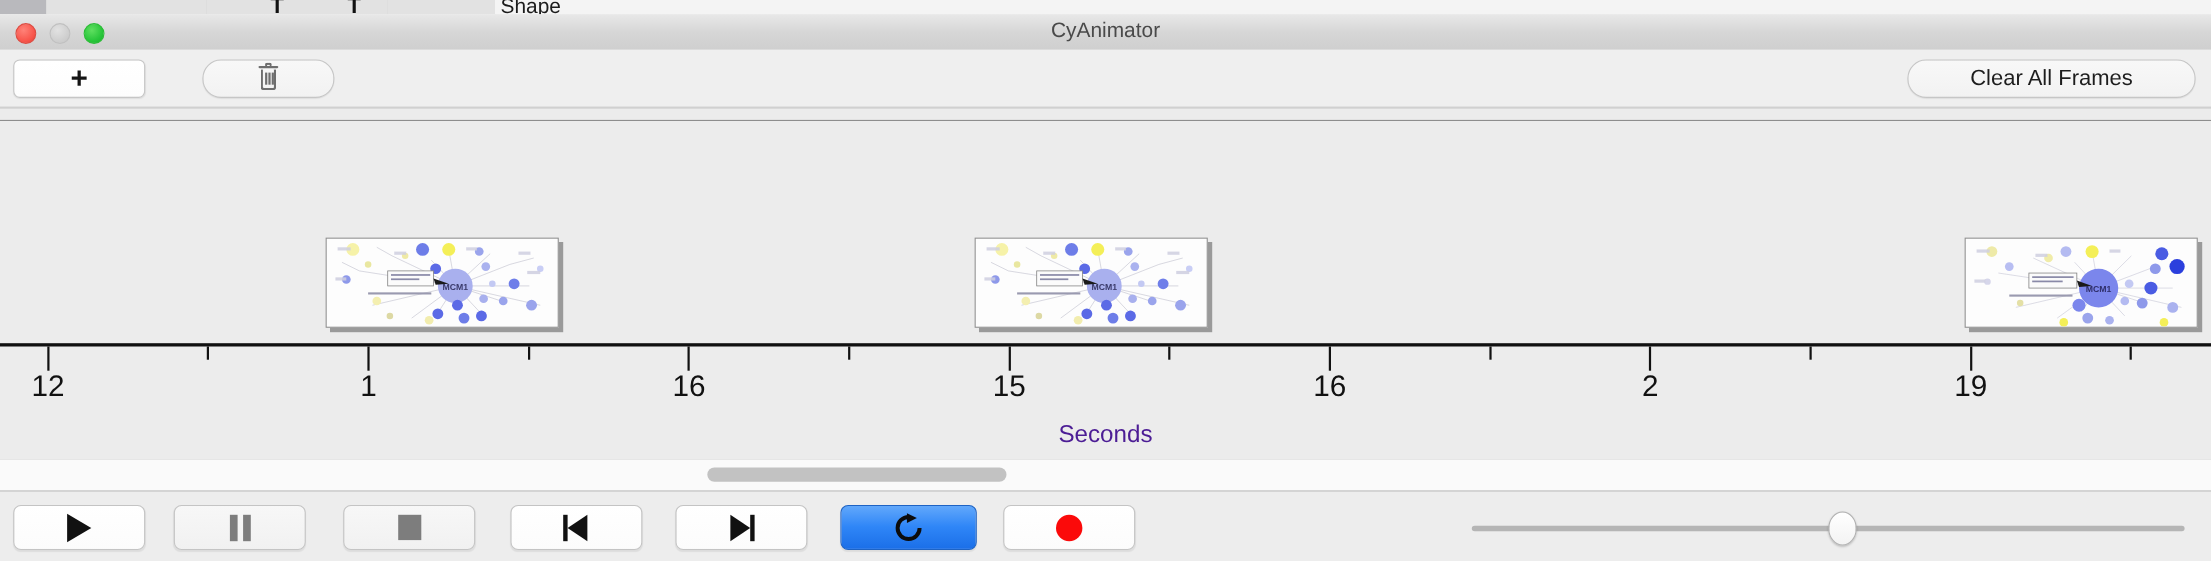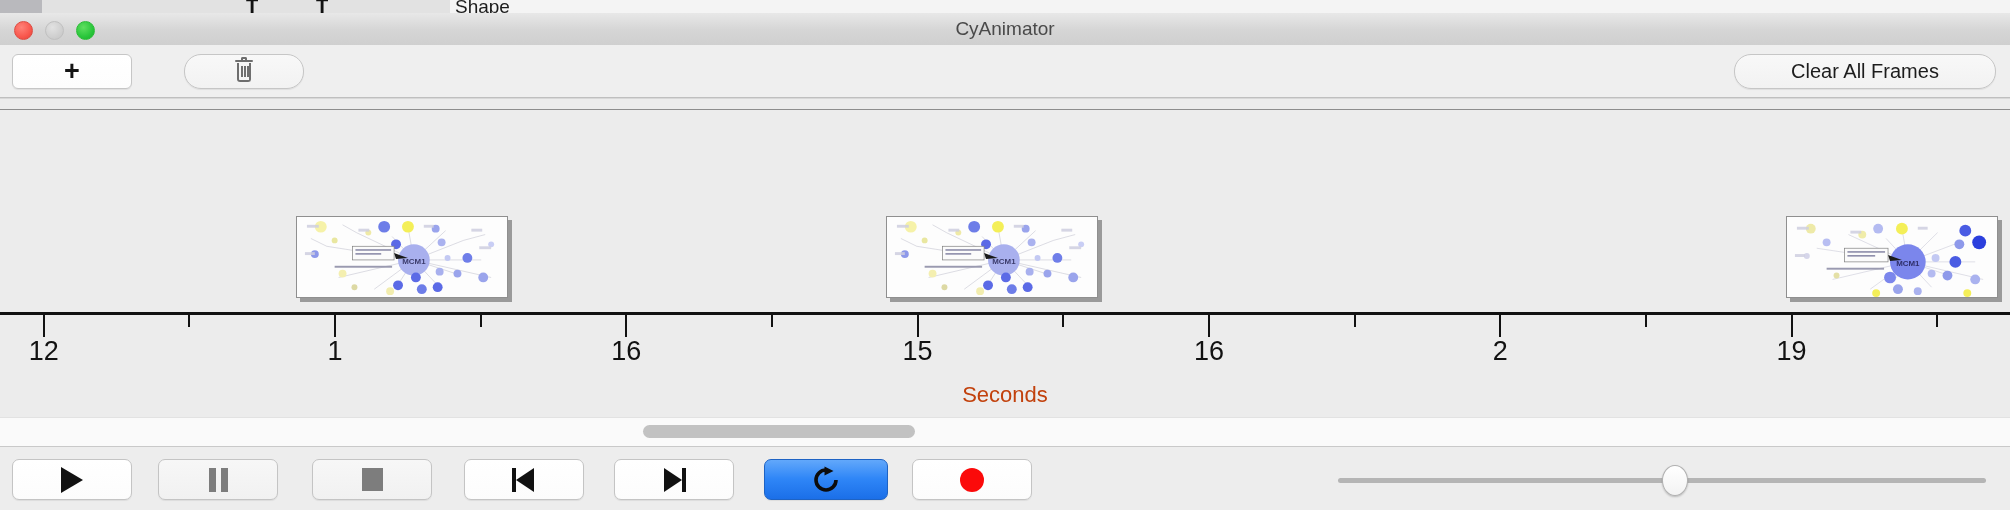--- a/index.html
+++ b/index.html
@@ -74,7 +74,7 @@
   .tick.major{height:22px;}
   .tick.minor{height:12px;}
   .tick-label{position:absolute;top:336px;font-size:27px;color:#111;transform:translateX(-50%);white-space:nowrap;}
-  .axis-title{position:absolute;left:0;top:382px;width:2010px;text-align:center;font-size:22px;color:#c2410c;}
+  .axis-title{position:absolute;left:0;top:382px;width:2010px;text-align:center;font-size:22px;color:#4c1d95;}
 
   
   .hscroll{position:absolute;left:0;top:417px;width:2010px;height:28px;background:#fafafa;border-top:1px solid #e2e2e2;border-bottom:1px solid #9a9a9a;}

